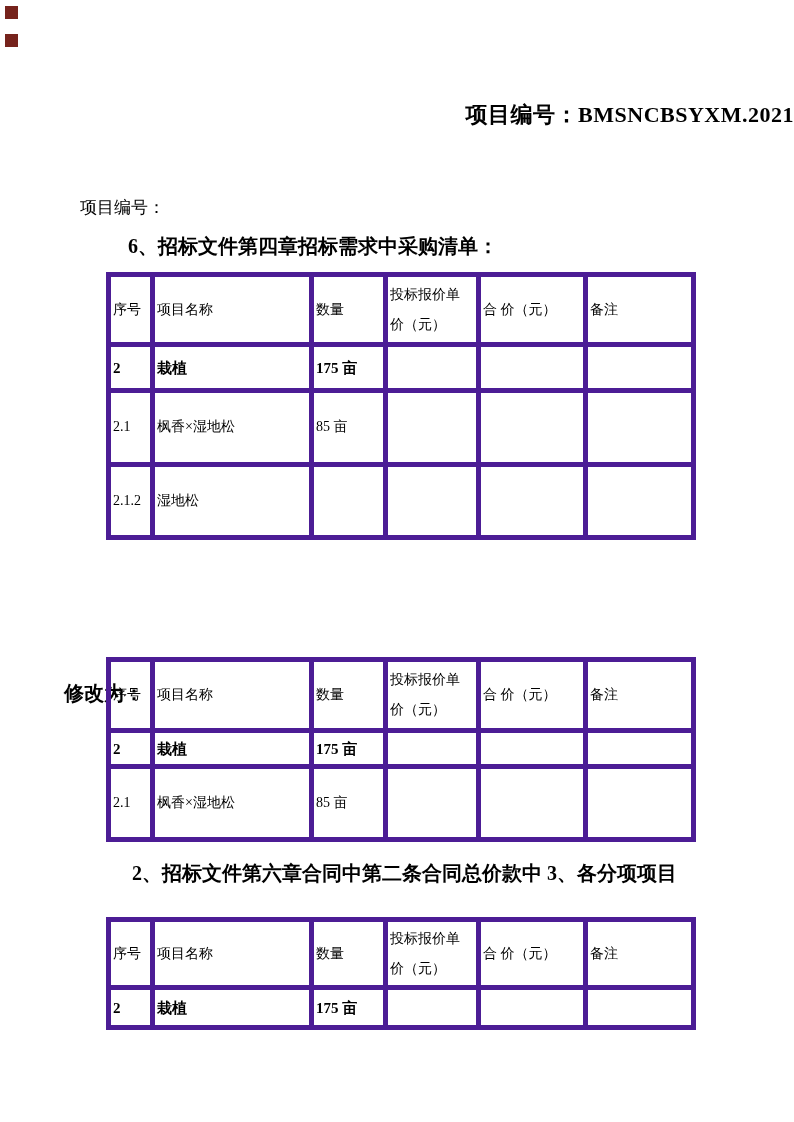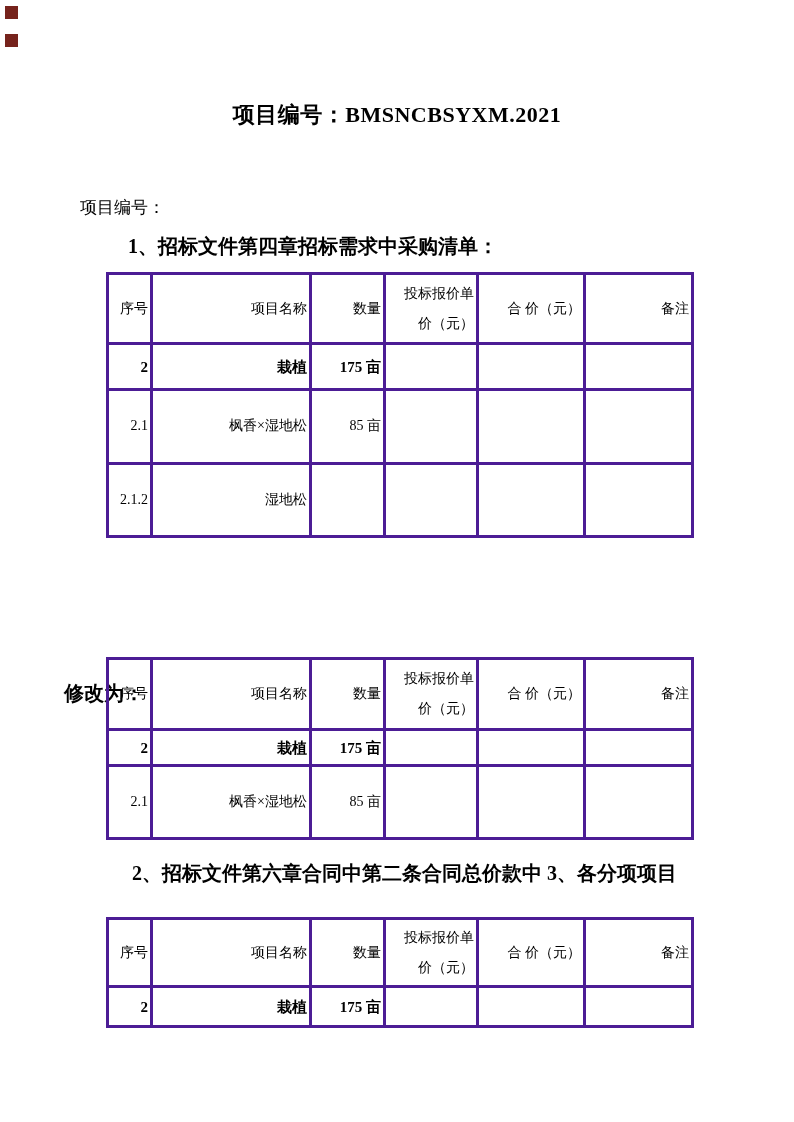--- a/index.html
+++ b/index.html
@@ -18,7 +18,7 @@
 
   .doc-title {
     position:absolute; top:100px; left:0; width:100%;
-    text-align:center; font-size:22px; font-weight:bold;
+    text-align:right; font-size:22px; font-weight:bold;
     letter-spacing:0.5px;
   }
   .salutation { position:absolute; top:196px; left:80px; font-size:17px; }

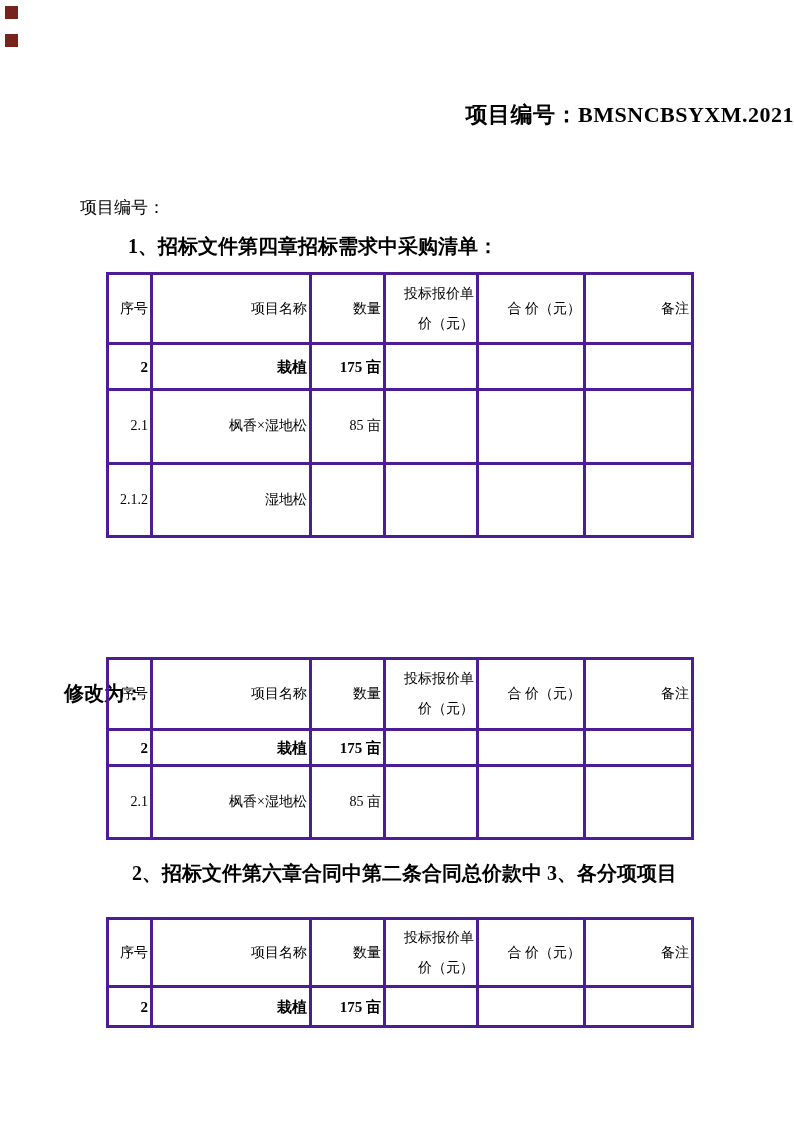--- a/index.html
+++ b/index.html
@@ -75,7 +75,7 @@
 
   <div class="salutation">项目编号：</div>
 
-  <div class="section-heading h-sec1">1、招标文件第四章招标需求中采购清单：</div>
+  <div class="section-heading h-sec1">6、招标文件第四章招标需求中采购清单：</div>
 
   <div class="tbl-wrap t1">
     <table class="doc-table">

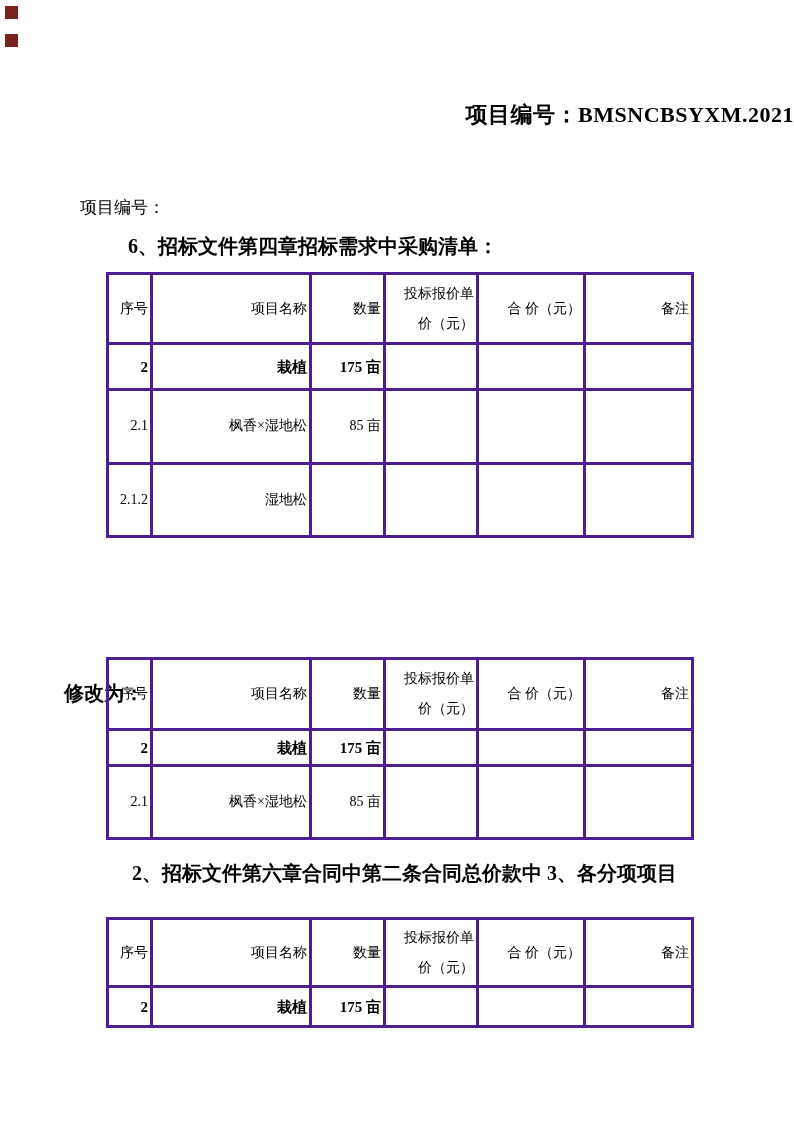--- a/index.html
+++ b/index.html
@@ -39,9 +39,9 @@
     width:585px; border:2px solid #000;
   }
   table.doc-table th, table.doc-table td {
-    border:3px solid #4c1d95;
+    border:5px solid #4c1d95;
     padding:0 2px;
-    text-align:right; vertical-align:middle;
+    text-align:left; vertical-align:middle;
     font-size:14px; font-weight:normal; line-height:1.6;
     overflow:hidden;
   }

